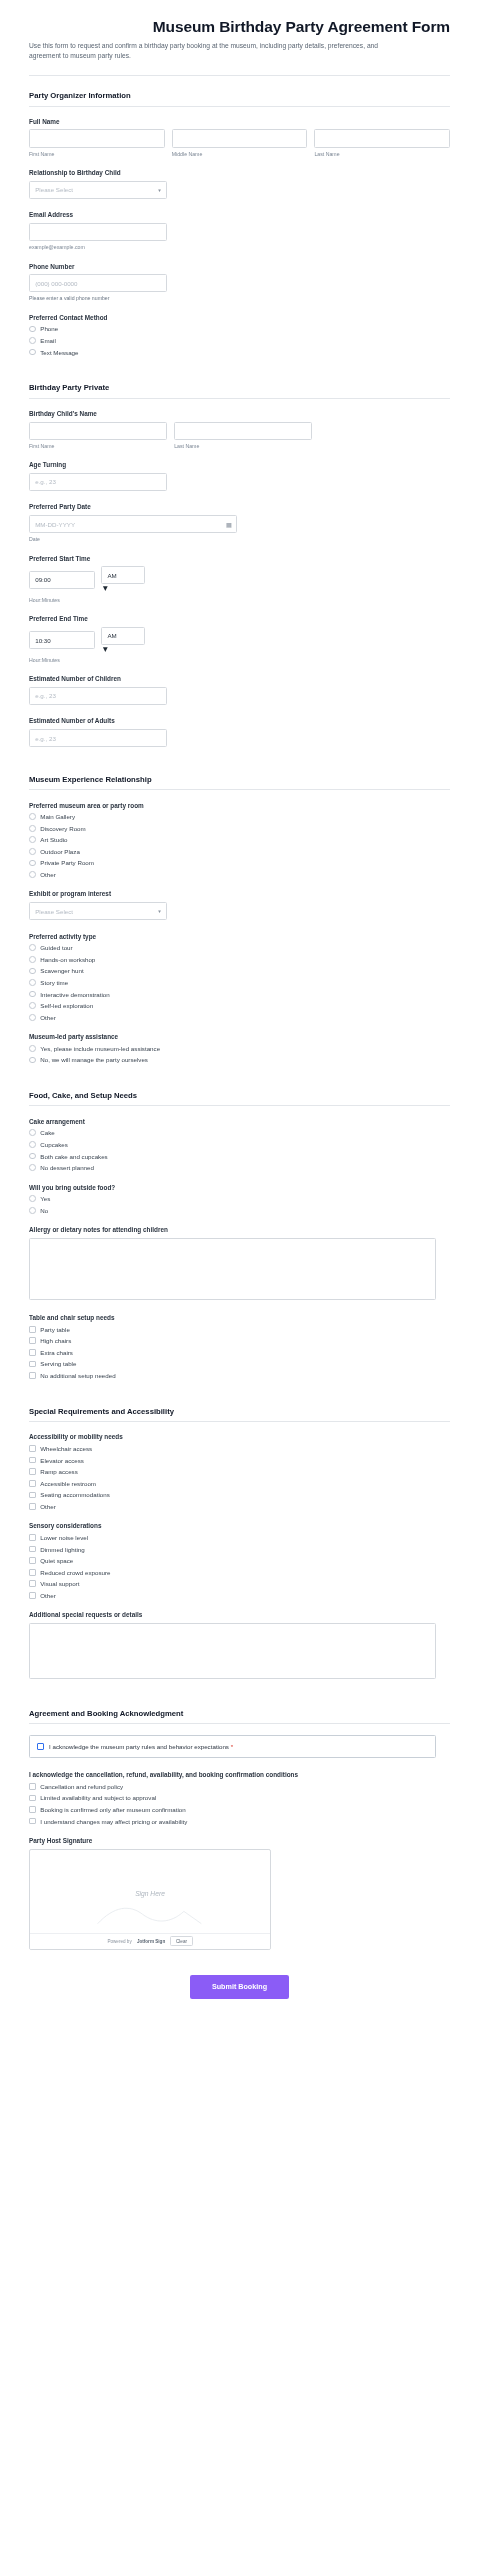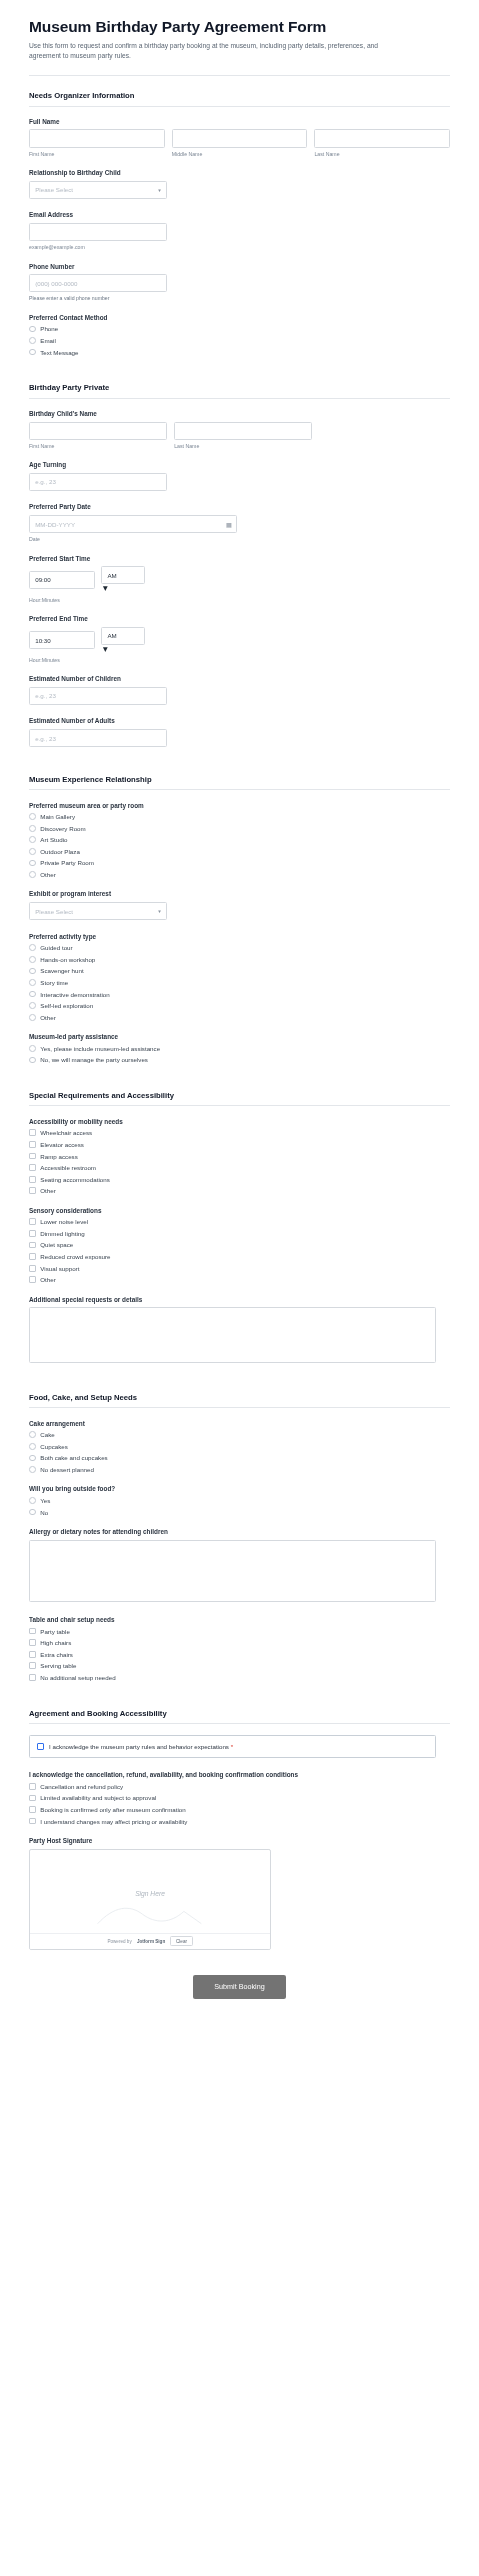--- a/index.html
+++ b/index.html
@@ -20,6 +20,7 @@
     color: #111827;
     margin: 0 0 5.2px 0;
     letter-spacing: -0.1px;
+    text-align: right;
   }
   .form-desc {
     font-size: 6.7px;

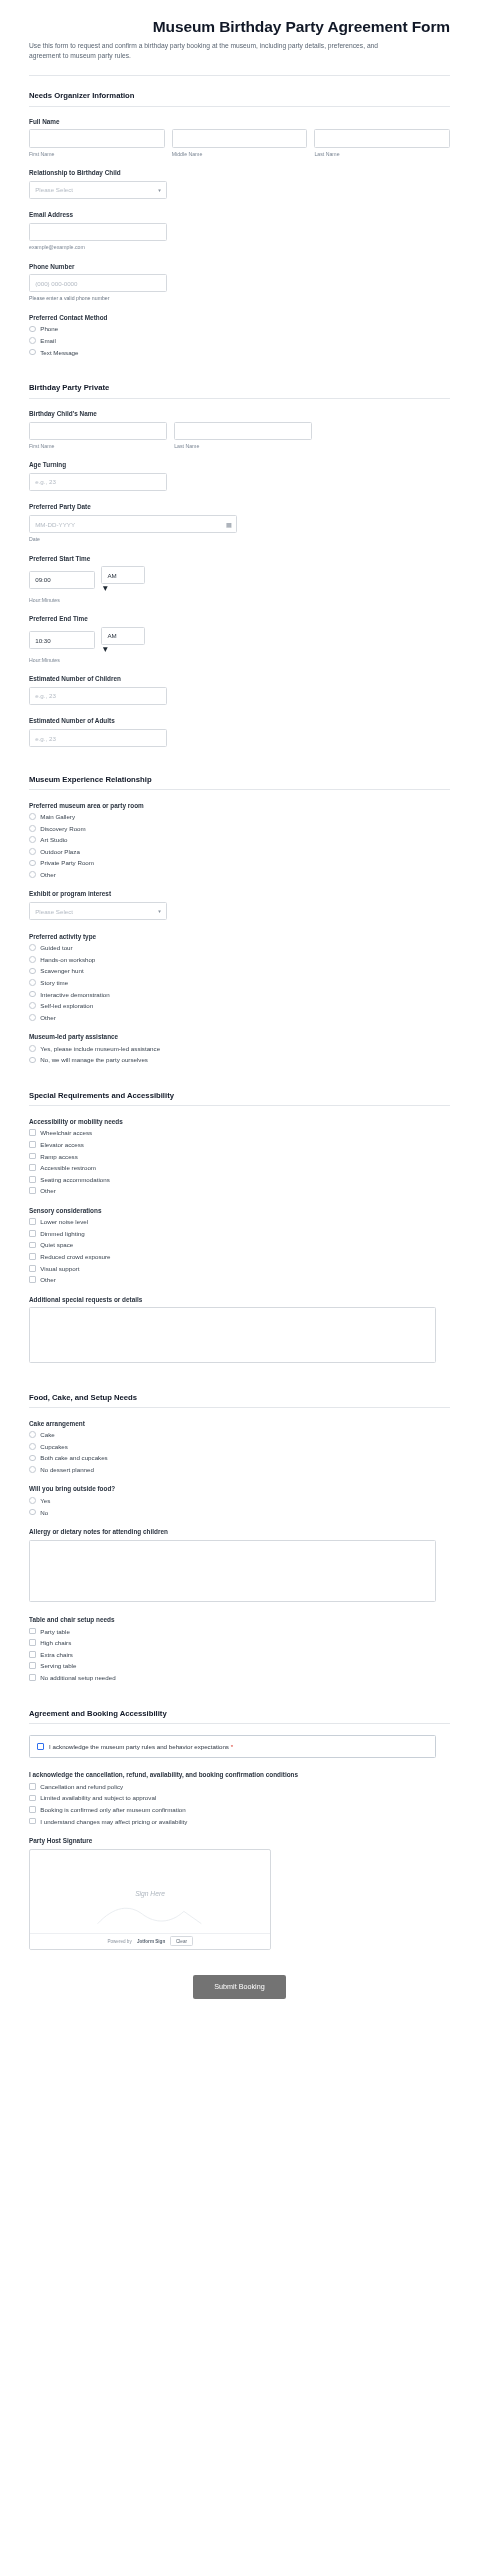--- a/index.html
+++ b/index.html
@@ -219,7 +219,7 @@
   <hr class="top-rule">
 
   <div class="section">
-    <h2 class="section-title">Needs Organizer Information</h2>
+    <h2 class="section-title">Party Organizer Information</h2>
     <hr class="section-rule">
 
     <div class="field">

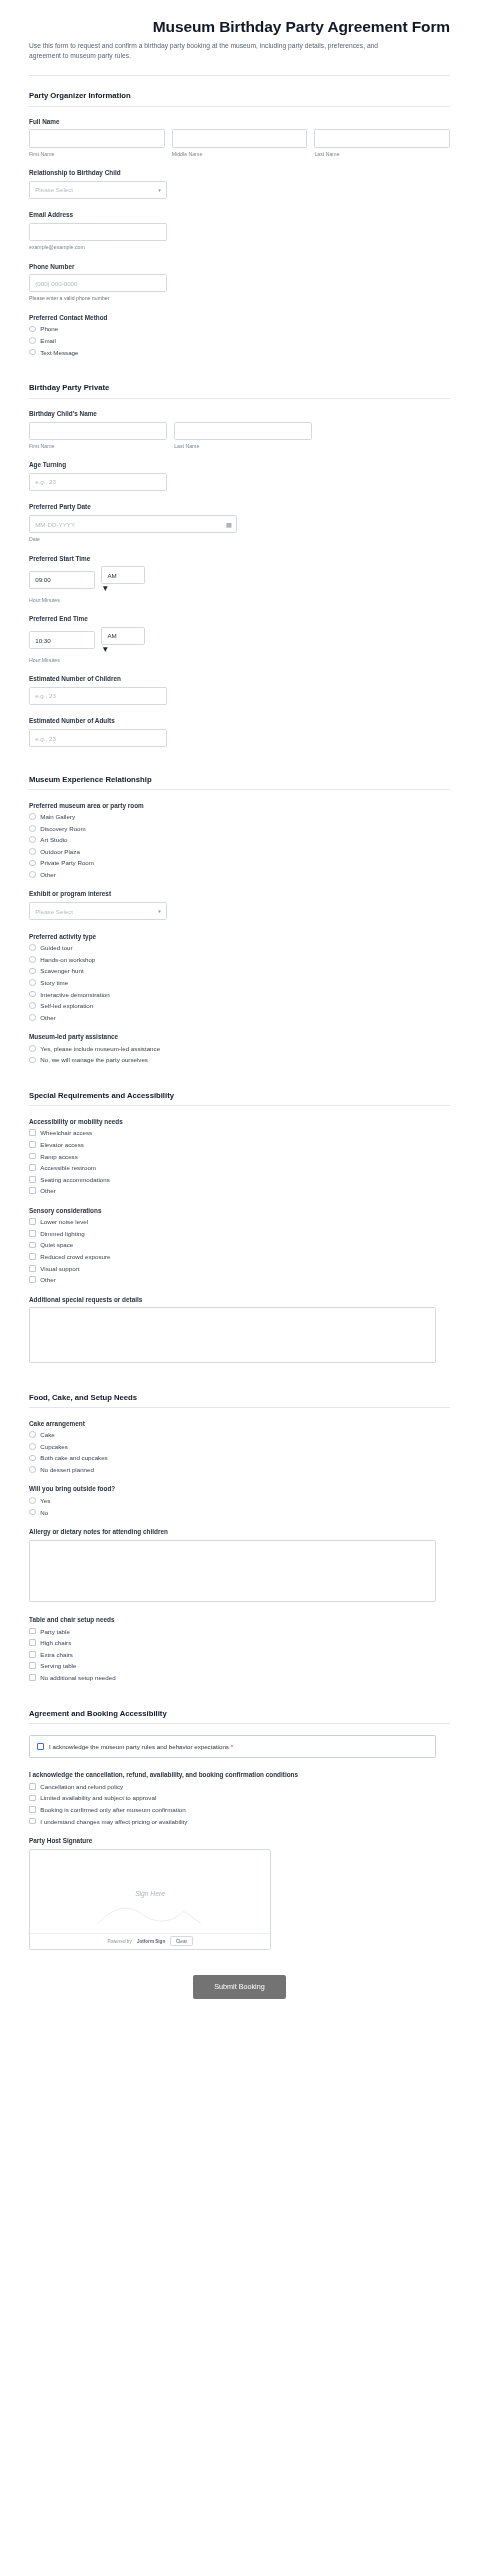--- a/index.html
+++ b/index.html
@@ -450,6 +450,78 @@
   </div>
 
   <div class="section">
+    <h2 class="section-title">Food, Cake, and Setup Needs</h2>
+    <hr class="section-rule">
+
+    <div class="field">
+      <label class="field-label">Cake arrangement</label>
+      <div class="opt-list">
+        <div class="opt">
+          <span class="radio"></span>
+          <span class="opt-text">Cake</span>
+        </div>
+        <div class="opt">
+          <span class="radio"></span>
+          <span class="opt-text">Cupcakes</span>
+        </div>
+        <div class="opt">
+          <span class="radio"></span>
+          <span class="opt-text">Both cake and cupcakes</span>
+        </div>
+        <div class="opt">
+          <span class="radio"></span>
+          <span class="opt-text">No dessert planned</span>
+        </div>
+      </div>
+    </div>
+
+    <div class="field">
+      <label class="field-label">Will you bring outside food?</label>
+      <div class="opt-list">
+        <div class="opt">
+          <span class="radio"></span>
+          <span class="opt-text">Yes</span>
+        </div>
+        <div class="opt">
+          <span class="radio"></span>
+          <span class="opt-text">No</span>
+        </div>
+      </div>
+    </div>
+
+    <div class="field">
+      <label class="field-label">Allergy or dietary notes for attending children</label>
+      <textarea class="big" style=""></textarea>
+    </div>
+
+    <div class="field">
+      <label class="field-label">Table and chair setup needs</label>
+      <div class="opt-list">
+        <div class="opt">
+          <span class="checkbox"></span>
+          <span class="opt-text">Party table</span>
+        </div>
+        <div class="opt">
+          <span class="checkbox"></span>
+          <span class="opt-text">High chairs</span>
+        </div>
+        <div class="opt">
+          <span class="checkbox"></span>
+          <span class="opt-text">Extra chairs</span>
+        </div>
+        <div class="opt">
+          <span class="checkbox"></span>
+          <span class="opt-text">Serving table</span>
+        </div>
+        <div class="opt">
+          <span class="checkbox"></span>
+          <span class="opt-text">No additional setup needed</span>
+        </div>
+      </div>
+    </div>
+  </div>
+
+  <div class="section">
     <h2 class="section-title">Special Requirements and Accessibility</h2>
     <hr class="section-rule">
 
@@ -516,78 +588,6 @@
     <div class="field">
       <label class="field-label">Additional special requests or details</label>
       <textarea class="med" style=""></textarea>
-    </div>
-  </div>
-
-  <div class="section">
-    <h2 class="section-title">Food, Cake, and Setup Needs</h2>
-    <hr class="section-rule">
-
-    <div class="field">
-      <label class="field-label">Cake arrangement</label>
-      <div class="opt-list">
-        <div class="opt">
-          <span class="radio"></span>
-          <span class="opt-text">Cake</span>
-        </div>
-        <div class="opt">
-          <span class="radio"></span>
-          <span class="opt-text">Cupcakes</span>
-        </div>
-        <div class="opt">
-          <span class="radio"></span>
-          <span class="opt-text">Both cake and cupcakes</span>
-        </div>
-        <div class="opt">
-          <span class="radio"></span>
-          <span class="opt-text">No dessert planned</span>
-        </div>
-      </div>
-    </div>
-
-    <div class="field">
-      <label class="field-label">Will you bring outside food?</label>
-      <div class="opt-list">
-        <div class="opt">
-          <span class="radio"></span>
-          <span class="opt-text">Yes</span>
-        </div>
-        <div class="opt">
-          <span class="radio"></span>
-          <span class="opt-text">No</span>
-        </div>
-      </div>
-    </div>
-
-    <div class="field">
-      <label class="field-label">Allergy or dietary notes for attending children</label>
-      <textarea class="big" style=""></textarea>
-    </div>
-
-    <div class="field">
-      <label class="field-label">Table and chair setup needs</label>
-      <div class="opt-list">
-        <div class="opt">
-          <span class="checkbox"></span>
-          <span class="opt-text">Party table</span>
-        </div>
-        <div class="opt">
-          <span class="checkbox"></span>
-          <span class="opt-text">High chairs</span>
-        </div>
-        <div class="opt">
-          <span class="checkbox"></span>
-          <span class="opt-text">Extra chairs</span>
-        </div>
-        <div class="opt">
-          <span class="checkbox"></span>
-          <span class="opt-text">Serving table</span>
-        </div>
-        <div class="opt">
-          <span class="checkbox"></span>
-          <span class="opt-text">No additional setup needed</span>
-        </div>
-      </div>
     </div>
   </div>
 

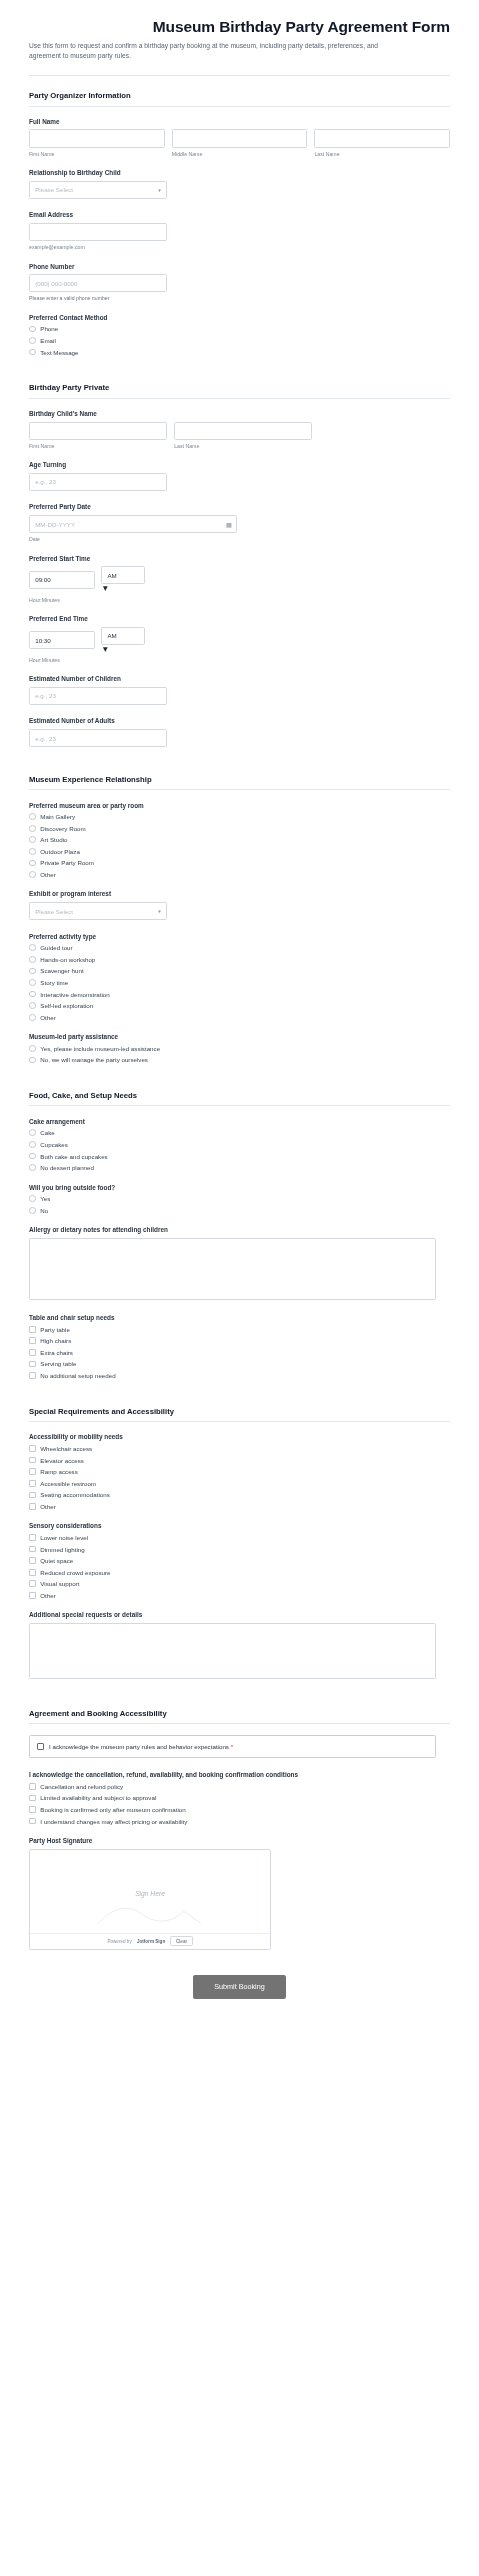--- a/index.html
+++ b/index.html
@@ -592,7 +592,7 @@
   </div>
 
   <div class="section">
-    <h2 class="section-title">Agreement and Booking Accessibility</h2>
+    <h2 class="section-title">Agreement and Booking Acknowledgment</h2>
     <hr class="section-rule">
 
     <div class="ack-box">

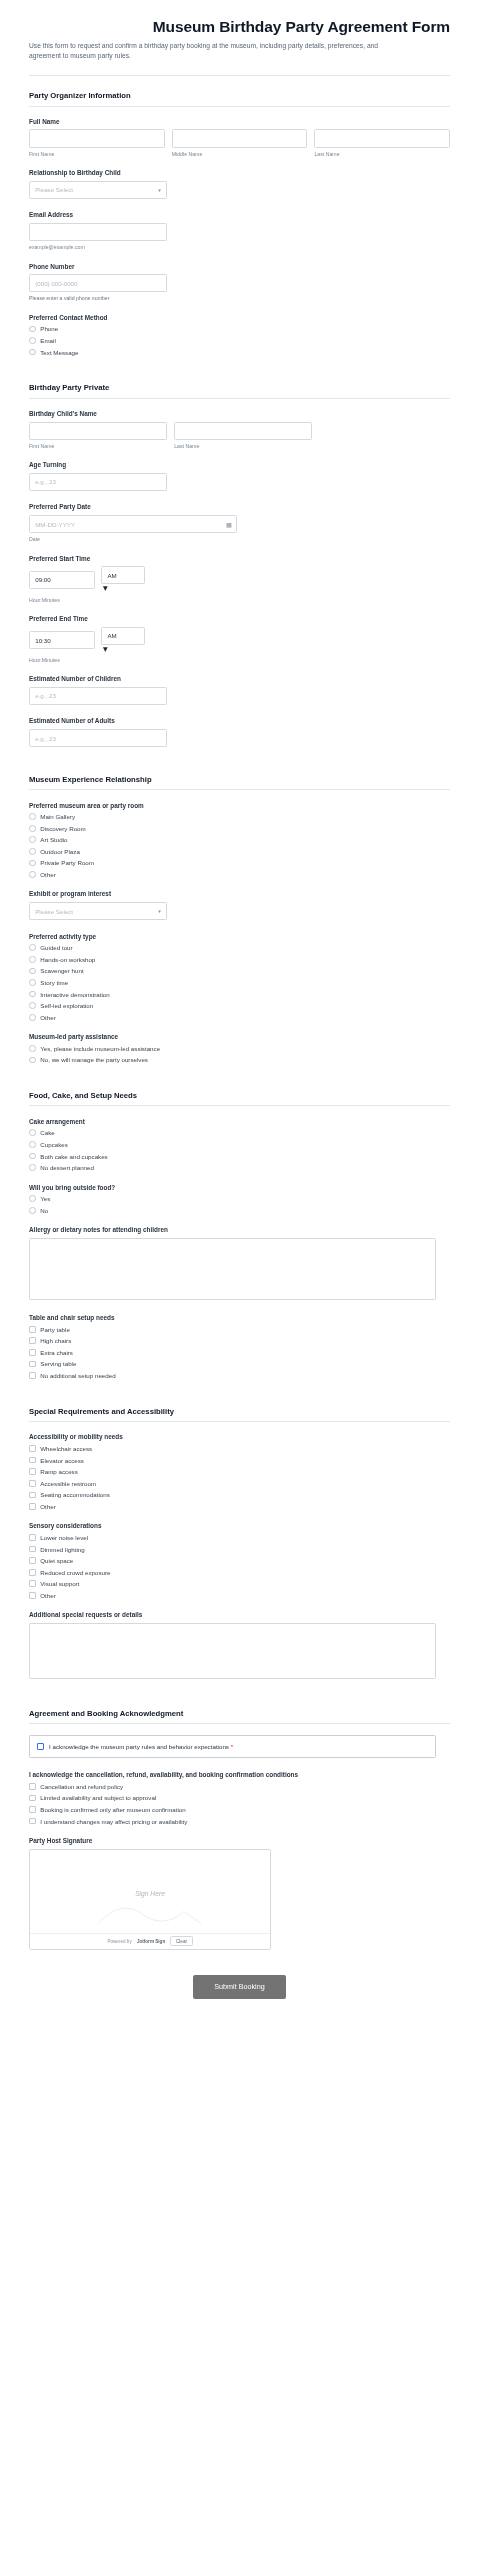--- a/index.html
+++ b/index.html
@@ -198,10 +198,10 @@
     margin-top: 25px;
   }
   .submit-btn {
-    background: #737373;
+    background: #8b5cf6;
     color: #ffffff;
     font-size: 7.2px;
-    font-weight: normal;
+    font-weight: bold;
     border: 0;
     border-radius: 2.1px;
     padding: 7.7px 21.6px;

